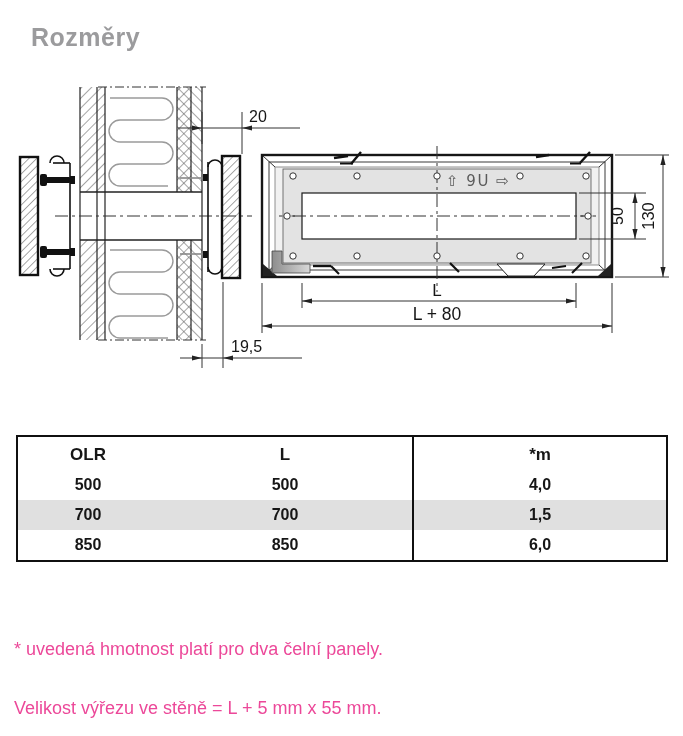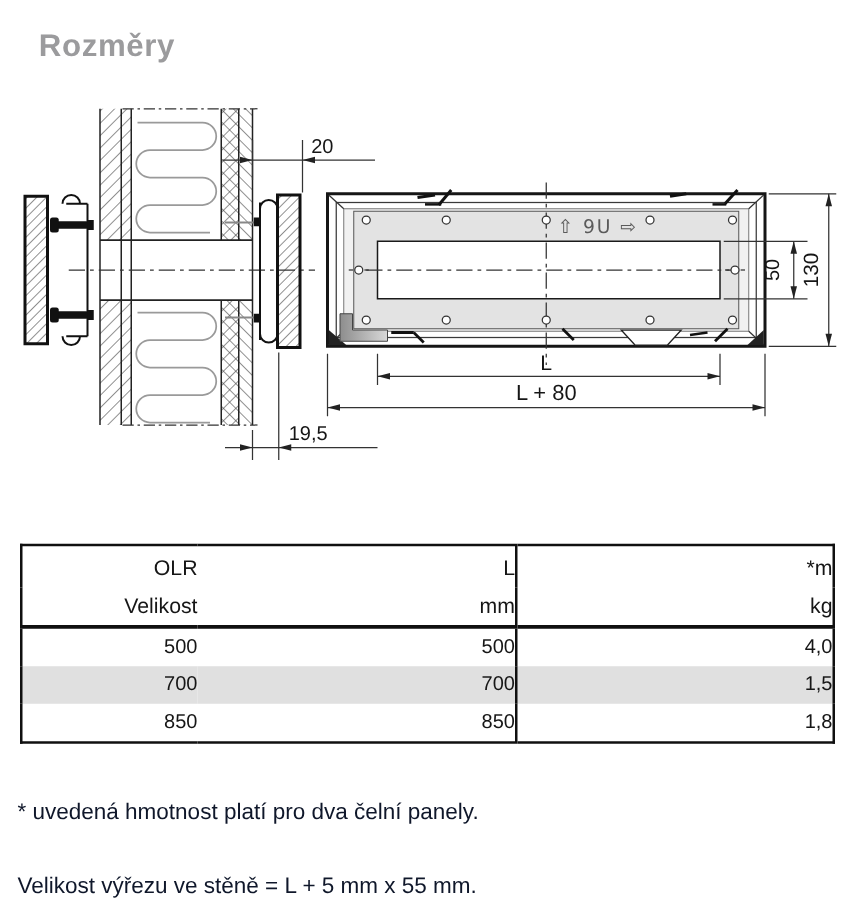--- a/index.html
+++ b/index.html
@@ -18,7 +18,7 @@
     border:2px solid #101010;font-size:16px;color:#161616;
   }
   table.dim-table th, table.dim-table td{
-    text-align:right;vertical-align:middle;padding:0;font-weight:normal;
+    text-align:center;vertical-align:middle;padding:0;font-weight:bold;
   }
   thead th{font-weight:bold;font-size:17px;height:30px;}
   thead tr.hdr-top th{padding-top:3px;}

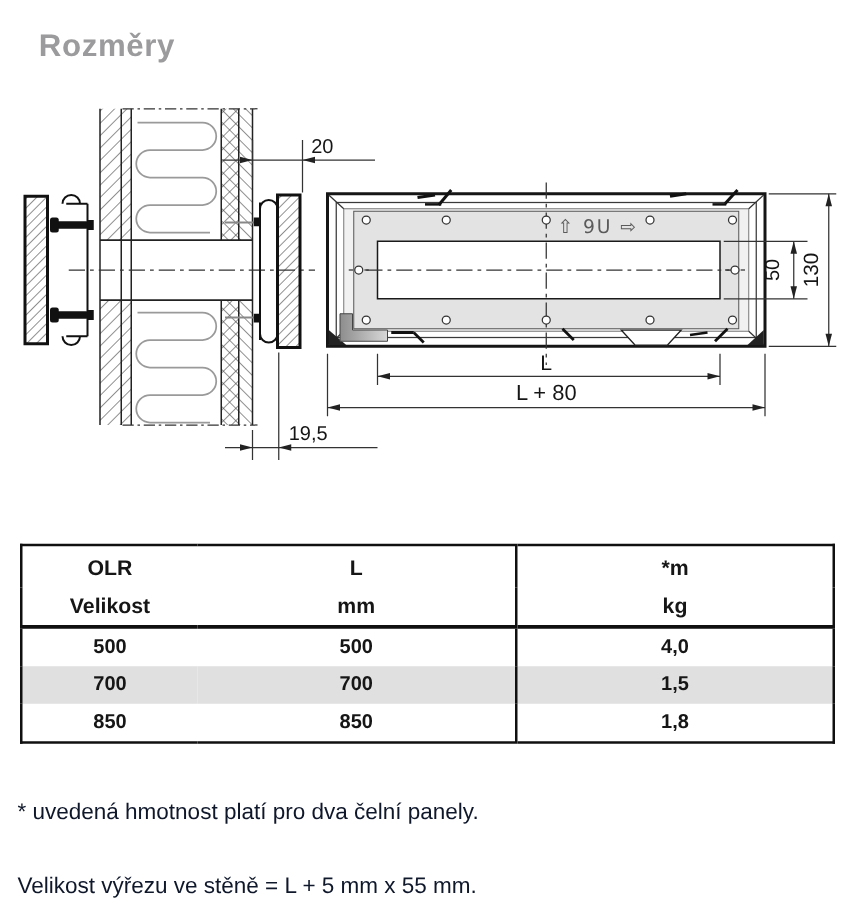--- a/index.html
+++ b/index.html
@@ -251,11 +251,6 @@
       <th>L</th>
       <th class="col-m">*m</th>
     </tr>
-    <tr class="hdr-bottom">
-      <th>Velikost</th>
-      <th>mm</th>
-      <th class="col-m">kg</th>
-    </tr>
   </thead>
   <tbody>
     <tr>

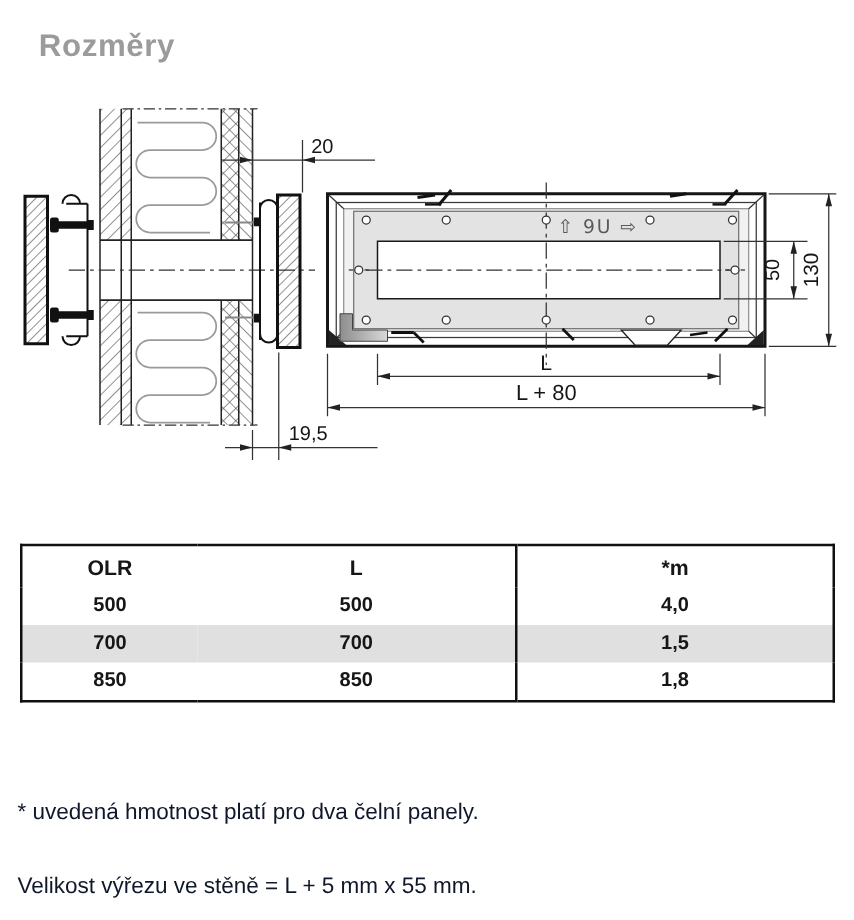--- a/index.html
+++ b/index.html
@@ -266,7 +266,7 @@
     <tr>
       <td>850</td>
       <td>850</td>
-      <td class="col-m">1,8</td>
+      <td class="col-m">6,0</td>
     </tr>
   </tbody>
 </table>

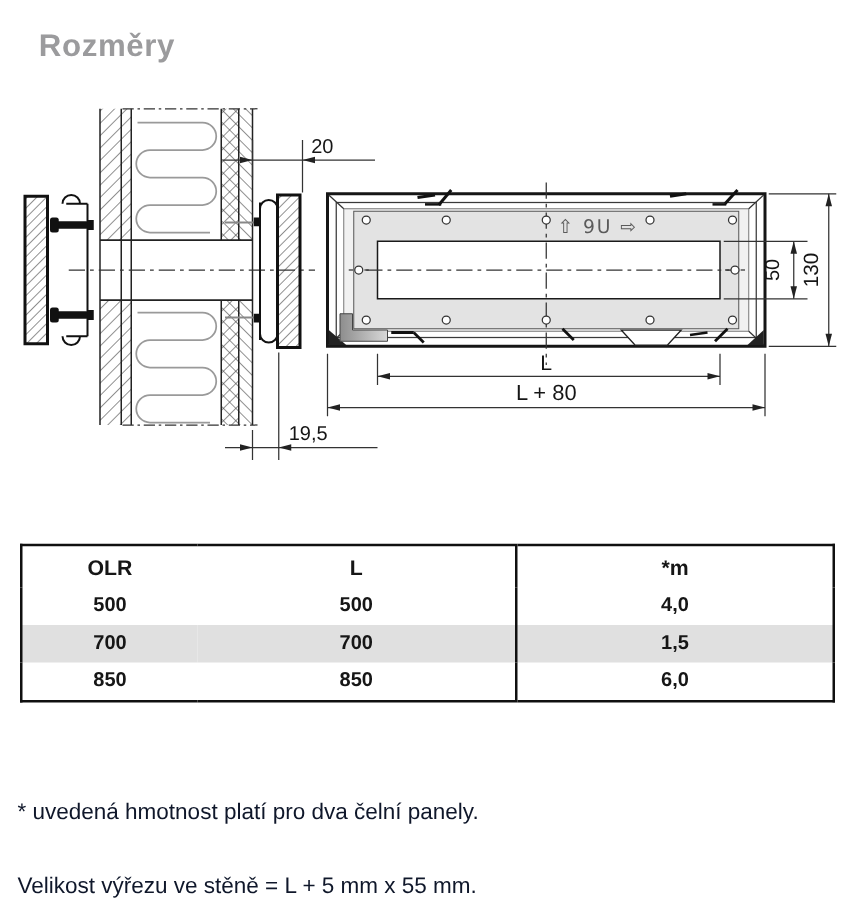--- a/index.html
+++ b/index.html
@@ -26,7 +26,7 @@
   tbody td{height:30px;}
   tbody tr:nth-child(even){background:#e0e0e0;}
   .col-m{border-left:2px solid #101010;}
-  .note{position:absolute;left:14px;margin:0;font-size:18px;color:#0f172a;}
+  .note{position:absolute;left:14px;margin:0;font-size:18px;color:#ec4899;}
   #note1{top:639px;}
   #note2{top:698px;text-align:right;}
   text.dimtxt{font-family:"Liberation Sans",sans-serif;fill:#161616;}

